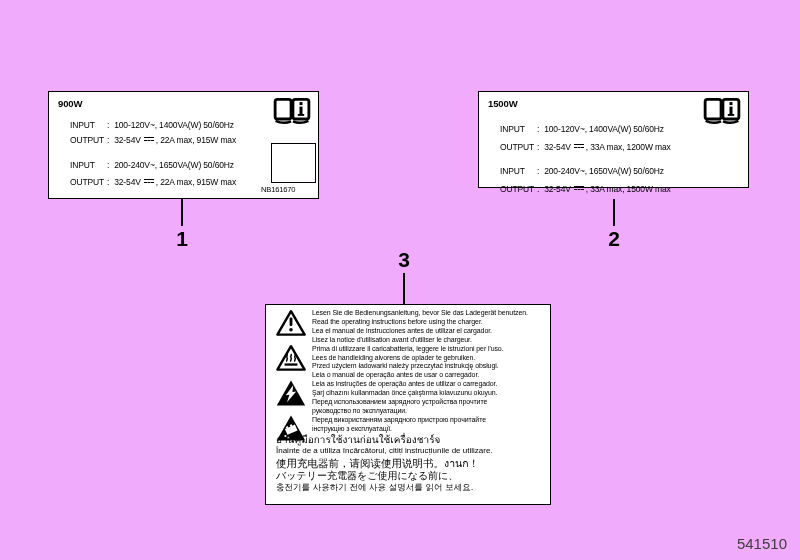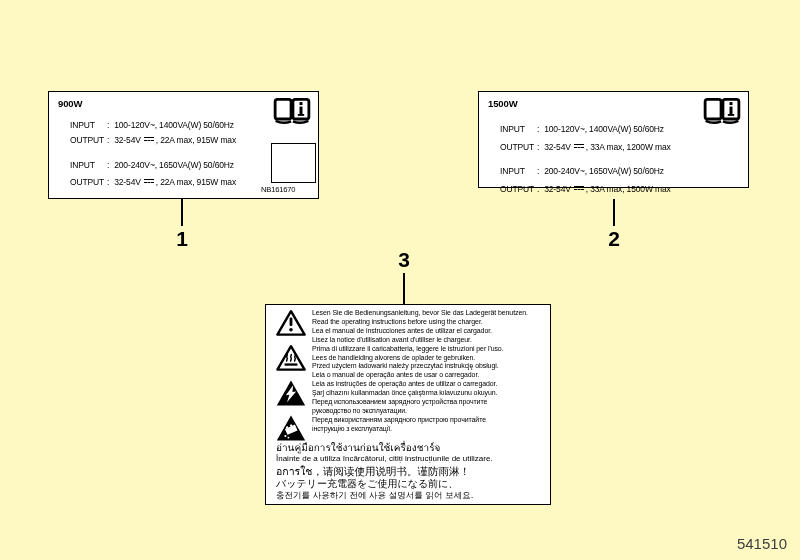--- a/index.html
+++ b/index.html
@@ -5,7 +5,7 @@
   * { margin:0; padding:0; box-sizing:border-box; }
   html,body { background:#fff; }
   .canvas {
-    position:relative; width:800px; height:560px; background:#fef9c3;
+    position:relative; width:800px; height:560px; background:#f0abfc;
     font-family:"Liberation Sans", sans-serif; color:#000; overflow:hidden;
   }
   .label-box { position:absolute; border:1.6px solid #000; background:#fff; }

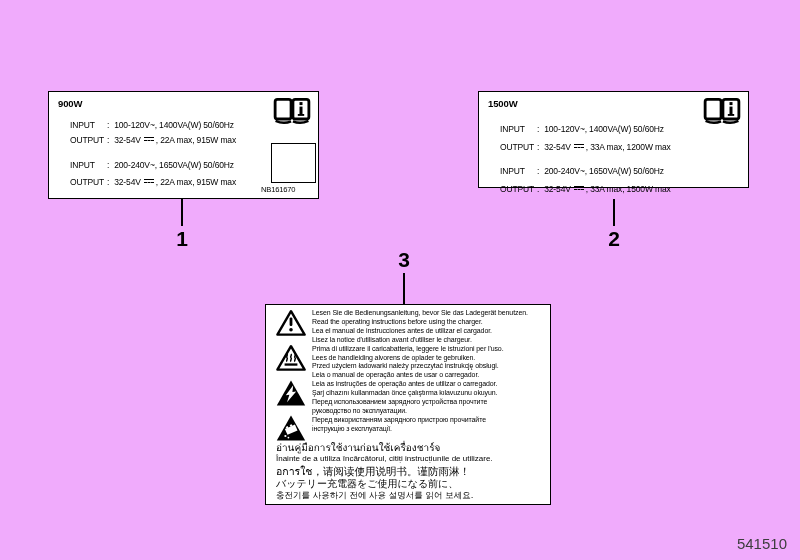--- a/index.html
+++ b/index.html
@@ -39,7 +39,7 @@
   .warn-icon { display:block; margin-bottom:3px; }
   .warn-small { position:absolute; left:46px; top:4px; width:234px; }
   .warn-small div { font-size:7px; line-height:8.9px; letter-spacing:-0.1px; white-space:nowrap; }
-  .warn-big { position:absolute; left:10px; top:128px; width:268px;margin-top:8px; }
+  .warn-big { position:absolute; left:10px; top:128px; width:268px; }
   .wl-thai { font-size:10px;  line-height:13px;   white-space:nowrap; font-family:"DejaVu Sans", sans-serif; }
   .wl-ro   { font-size:8px;   line-height:10.5px; white-space:nowrap; }
   .wl-zh   { font-size:10.5px; line-height:13px;  white-space:nowrap; font-family:"DejaVu Sans", sans-serif; }

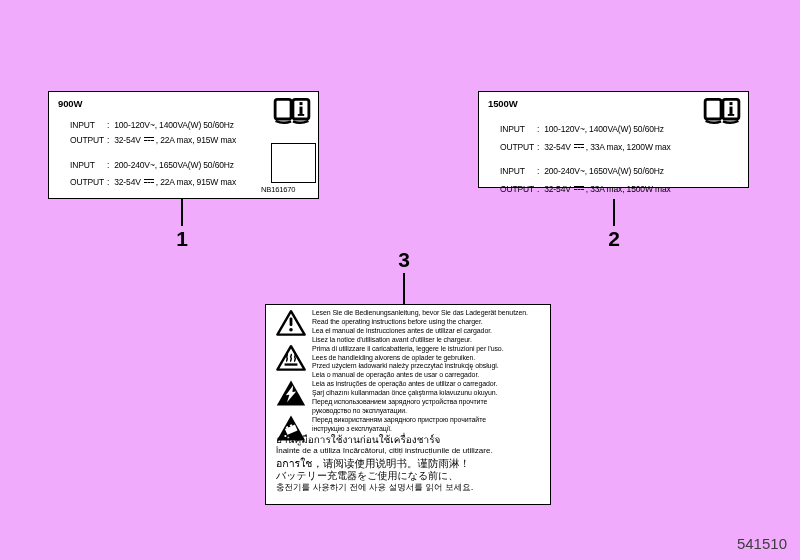--- a/index.html
+++ b/index.html
@@ -182,7 +182,7 @@
     <div class="warn-big">
       <div class="wl-thai">อ่านคู่มือการใช้งานก่อนใช้เครื่องชาร์จ</div>
       <div class="wl-ro">Înainte de a utiliza încărcătorul, citiți instrucțiunile de utilizare.</div>
-      <div class="wl-zh">อการใช，请阅读使用说明书。谨防雨淋！</div>
+      <div class="wl-zh">使用充电器前，请阅读使用说明书。งานก！</div>
       <div class="wl-ja">バッテリー充電器をご使用になる前に、</div>
       <div class="wl-ko">충전기를 사용하기 전에 사용 설명서를 읽어 보세요.</div>
     </div>

